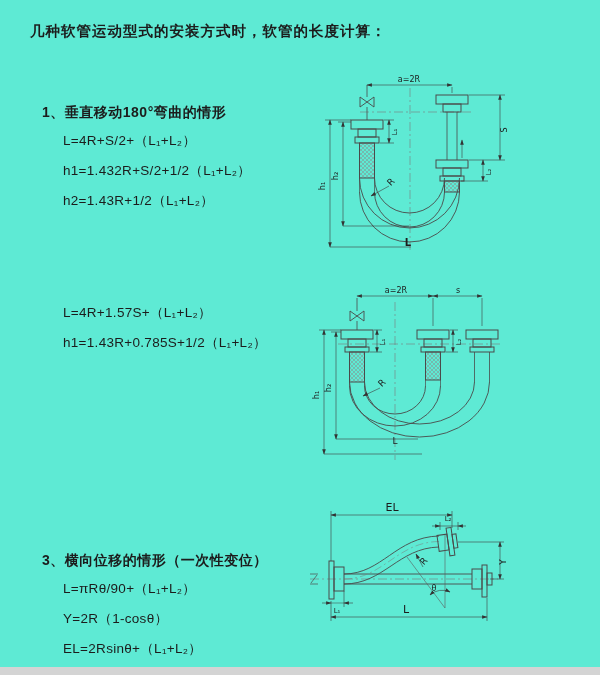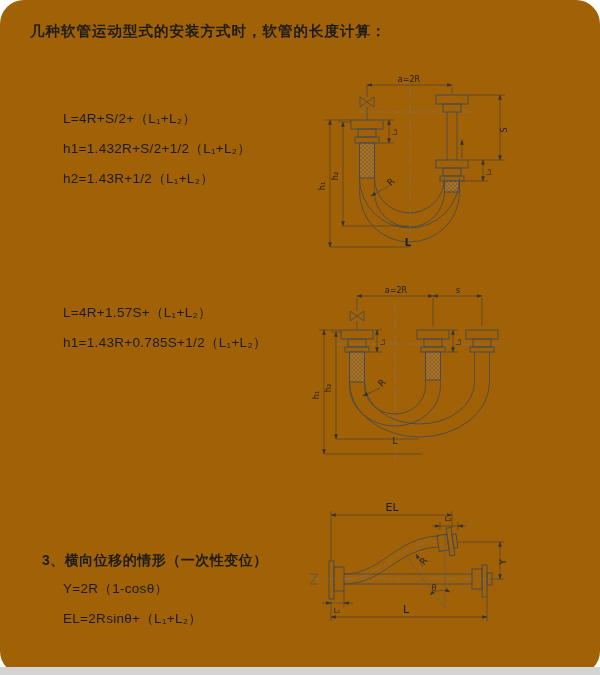--- a/index.html
+++ b/index.html
@@ -7,7 +7,7 @@
     width:600px;height:675px;background:#ffffff;position:relative;overflow:hidden;
     font-family:"Liberation Sans","DejaVu Sans",sans-serif;color:#1c1c1c;
   }
-  .page{position:absolute;inset:0;background:#a16207;border-radius:24px;}
+  .page{position:absolute;inset:0;background:#5eead4;}
   .page-title{position:absolute;left:30px;top:22px;font-size:14.5px;font-weight:bold;letter-spacing:1px;}
   .section{position:absolute;left:42px;width:270px;}
   .sec1{top:104px;}

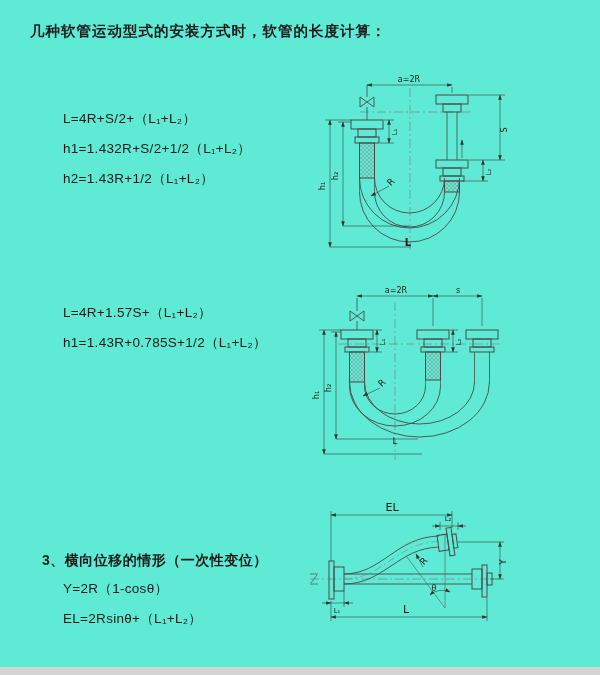--- a/index.html
+++ b/index.html
@@ -30,6 +30,7 @@
   <div class="page-title">几种软管运动型式的安装方式时，软管的长度计算：</div>
 
   <div class="section sec1">
+    <div class="sec-heading">1、垂直移动180°弯曲的情形</div>
     <div class="formula">L=4R+S/2+（L₁+L₂）</div>
     <div class="formula">h1=1.432R+S/2+1/2（L₁+L₂）</div>
     <div class="formula">h2=1.43R+1/2（L₁+L₂）</div>

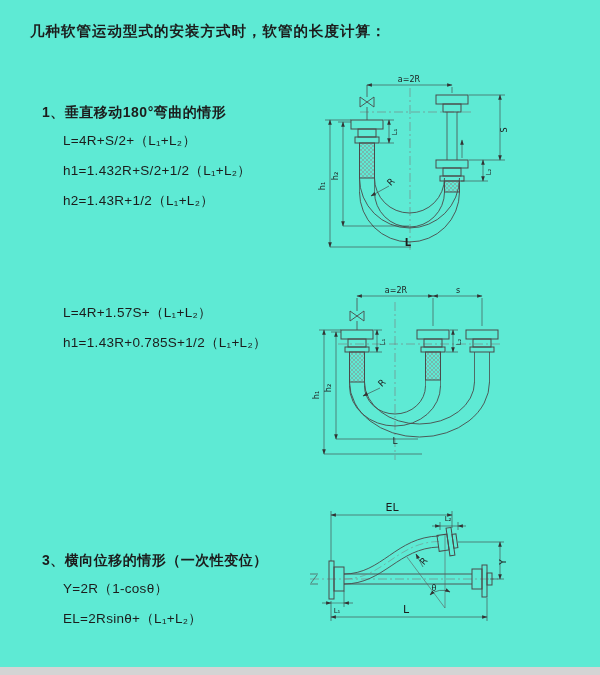--- a/index.html
+++ b/index.html
@@ -182,6 +182,7 @@
 
   <div class="section sec3">
     <div class="sec-heading">3、横向位移的情形（一次性变位）</div>
+    <div class="formula">L=πRθ/90+（L₁+L₂）</div>
     <div class="formula">Y=2R（1-cosθ）</div>
     <div class="formula">EL=2Rsinθ+（L₁+L₂）</div>
   </div>

